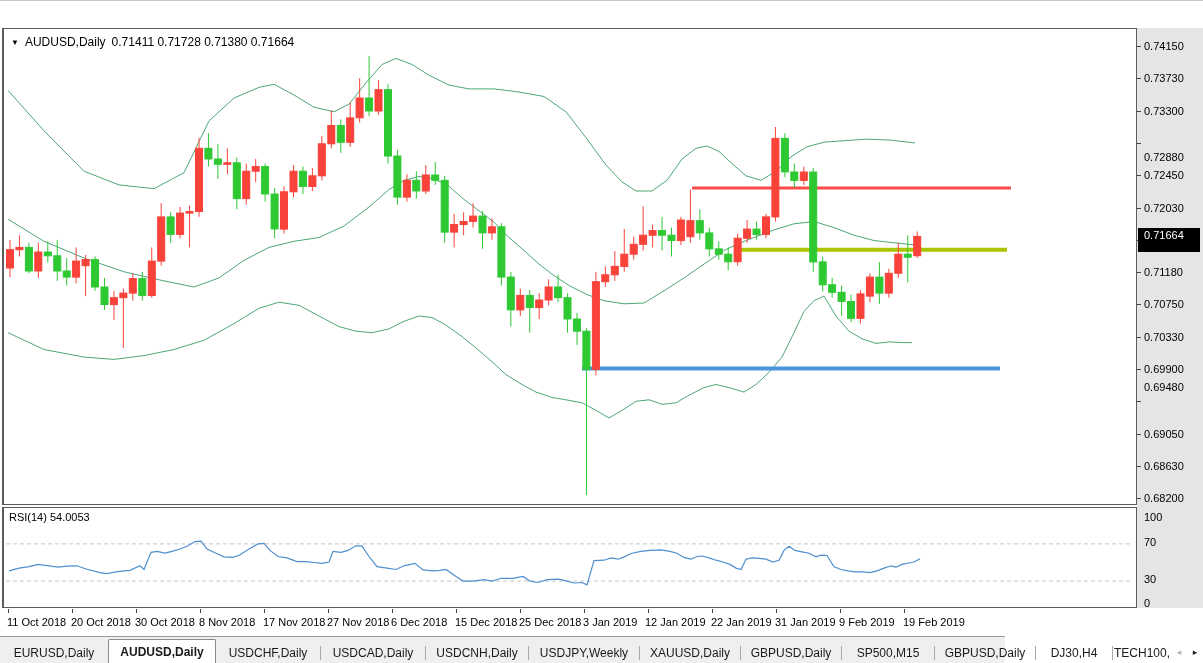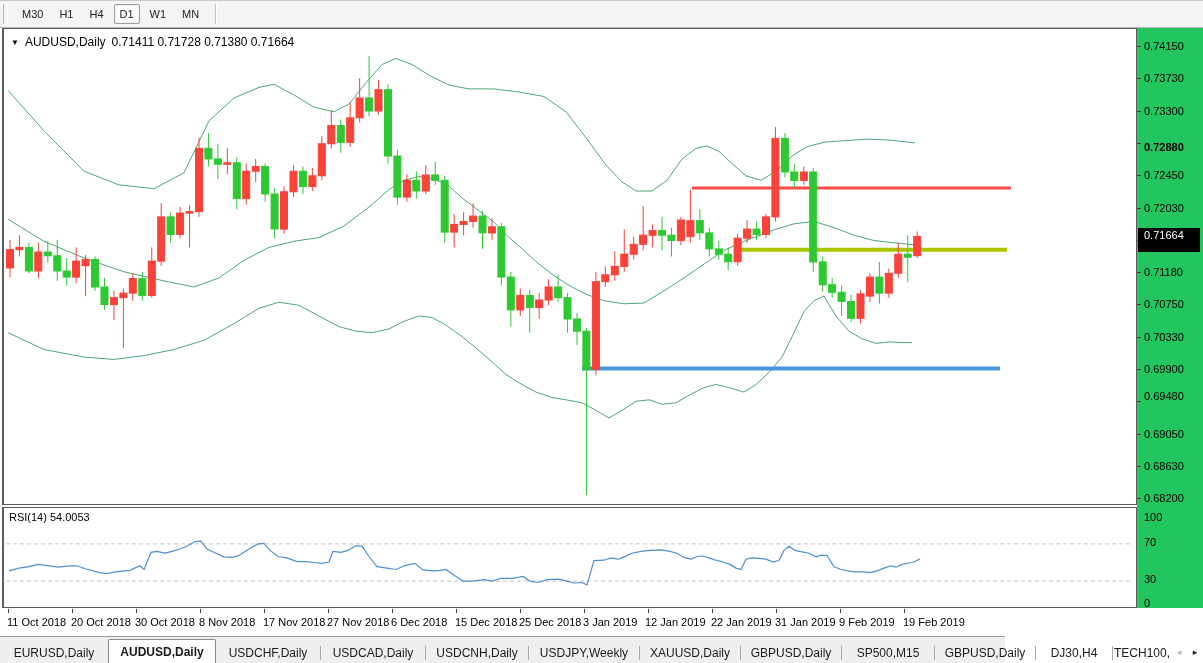--- a/index.html
+++ b/index.html
@@ -49,17 +49,6 @@
 
 <div id="app">
 
-  <div id="toolbar">
-    <div class="grip"></div>
-
-  <div class="tfbtn">M30</div>
-      <div class="tfbtn">H1</div>
-      <div class="tfbtn">H4</div>
-      <div class="tfbtn active">D1</div>
-      <div class="tfbtn">W1</div>
-      <div class="tfbtn">MN</div>
-      <div class="tbsep"></div>
-    </div>
 
   <div id="main-pane" class="pane">
     <svg id="main-svg" width="1131" height="473">

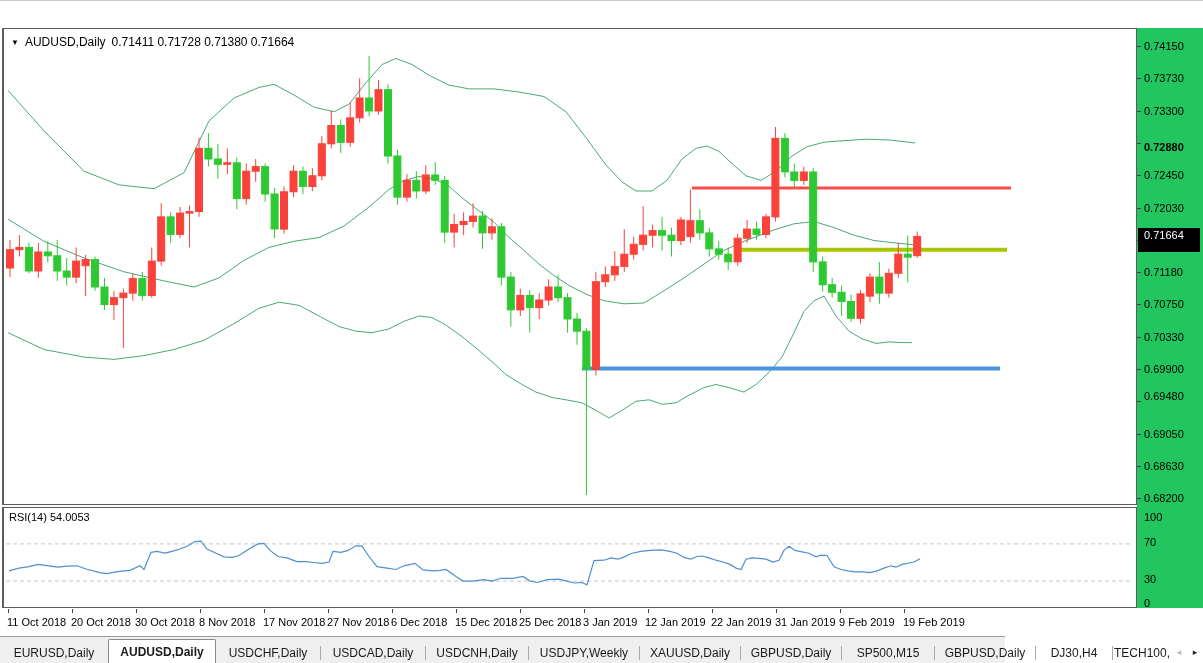--- a/index.html
+++ b/index.html
@@ -23,7 +23,7 @@
   #rsi-title{position:absolute;left:5px;top:3px;font-size:11px;color:#000;}
   svg{position:absolute;left:0;top:0;}
   
-  #price-axis{position:absolute;left:1137px;top:27px;width:66px;height:580px;background:#22c55e;}
+  #price-axis{position:absolute;left:1137px;top:27px;width:66px;height:580px;background:#e5e5e5;}
   .axlabel{position:absolute;left:7px;font-size:11px;color:#000;white-space:nowrap;}
   .axtick{position:absolute;left:0;width:4px;height:1px;background:#444;}
   #price-badge{position:absolute;left:1px;width:62px;height:24px;background:#000;color:#fff;

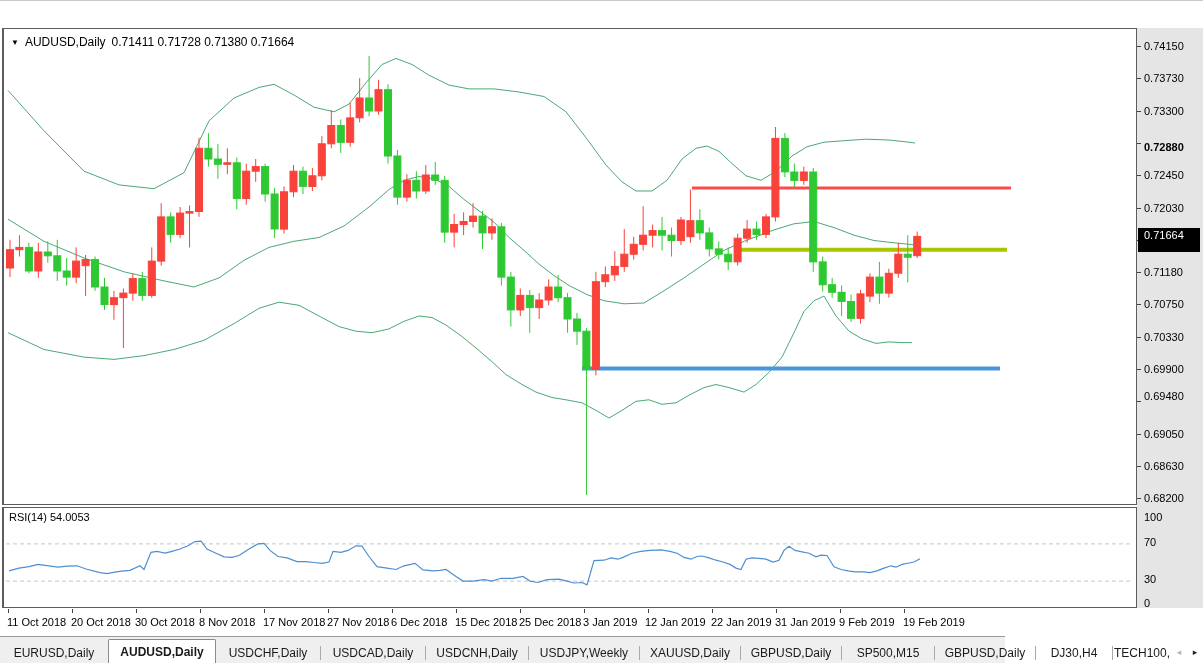--- a/index.html
+++ b/index.html
@@ -276,7 +276,7 @@
       <div class="axtick" style="top: 50.3px;"></div>
       <div class="axlabel" style="top: 76.6px;">0.73300</div>
       <div class="axtick" style="top: 82.6px;"></div>
-      <div class="axlabel" style="top: 113px; font-weight: bold;">0.72880</div>
+      <div class="axlabel" style="top: 123px;">0.72880</div>
       <div class="axtick" style="top: 114.9px;"></div>
       <div class="axlabel" style="top: 141.2px;">0.72450</div>
       <div class="axtick" style="top: 147.2px;"></div>

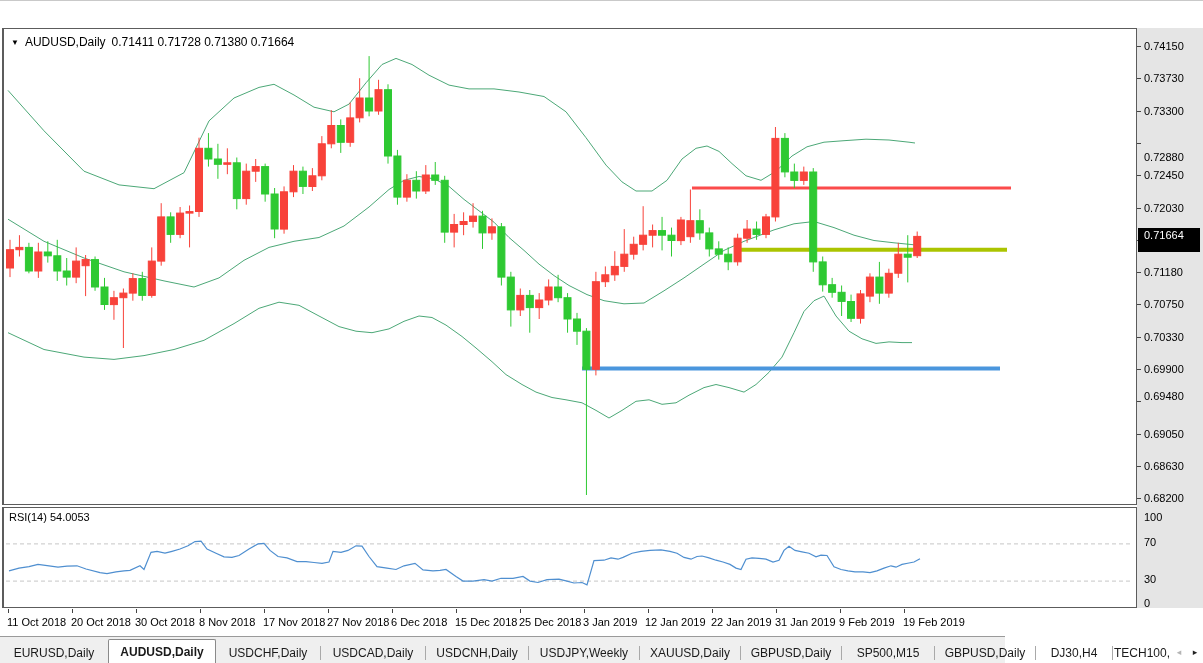--- a/index.html
+++ b/index.html
@@ -292,7 +292,7 @@
       <div class="axtick" style="top: 308.7px;"></div>
       <div class="axlabel" style="top: 335px;">0.69900</div>
       <div class="axtick" style="top: 341px;"></div>
-      <div class="axlabel" style="top: 362px;">0.69480</div>
+      <div class="axlabel" style="top: 353px;">0.69480</div>
       <div class="axtick" style="top: 373.3px;"></div>
       <div class="axlabel" style="top: 399.6px;">0.69050</div>
       <div class="axtick" style="top: 405.6px;"></div>

